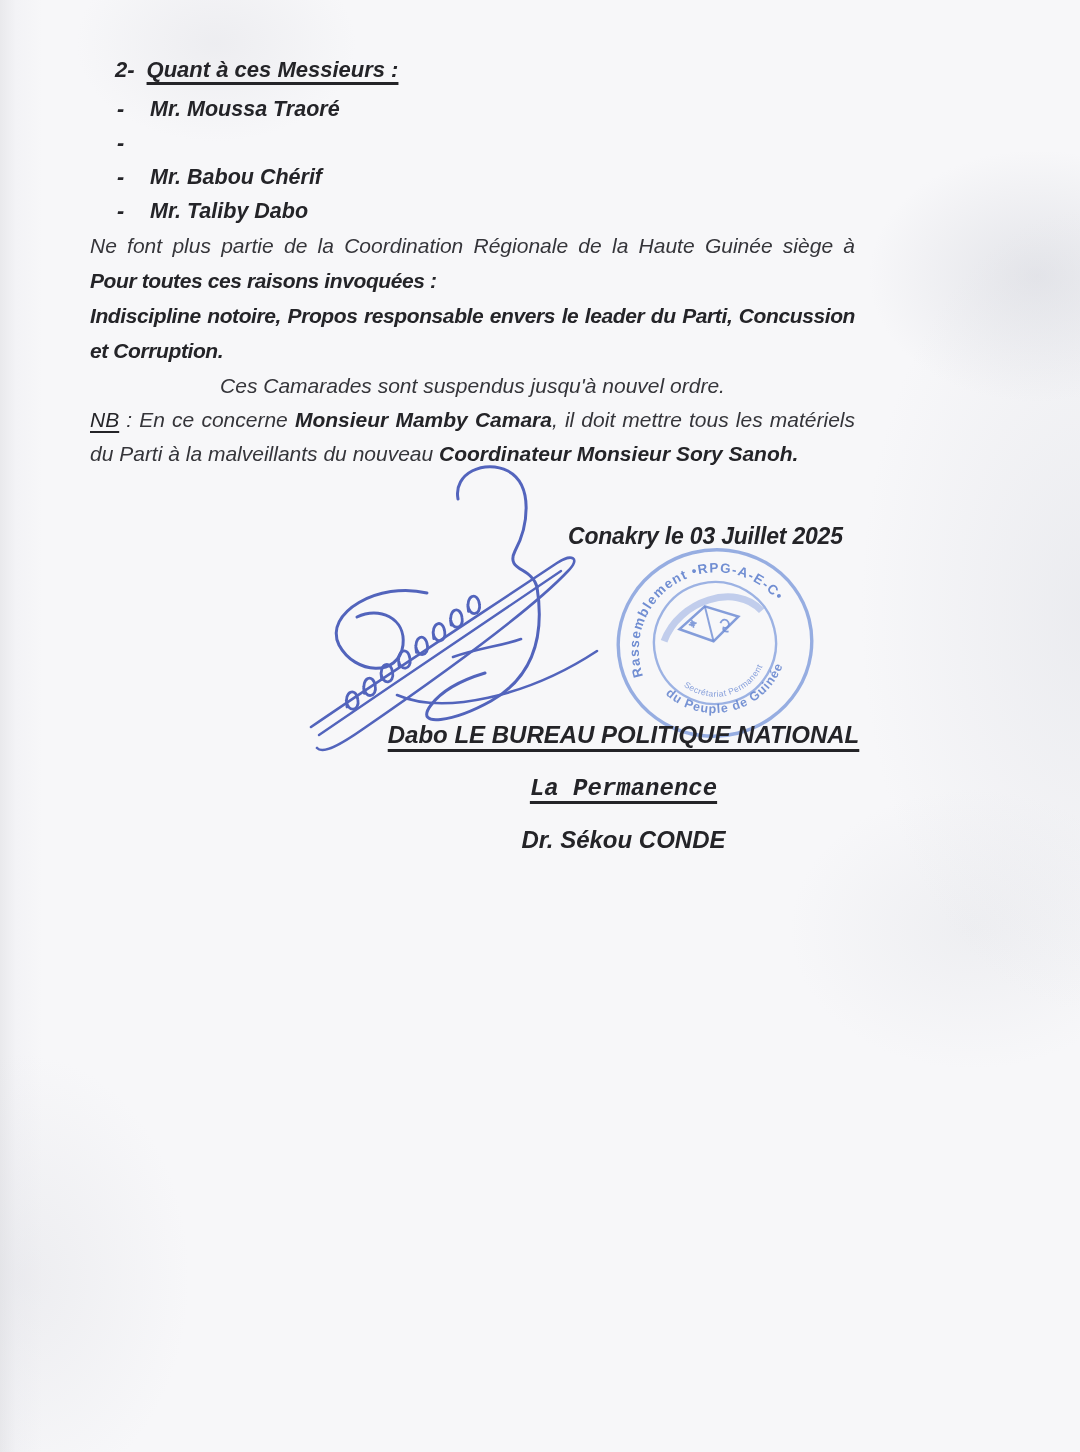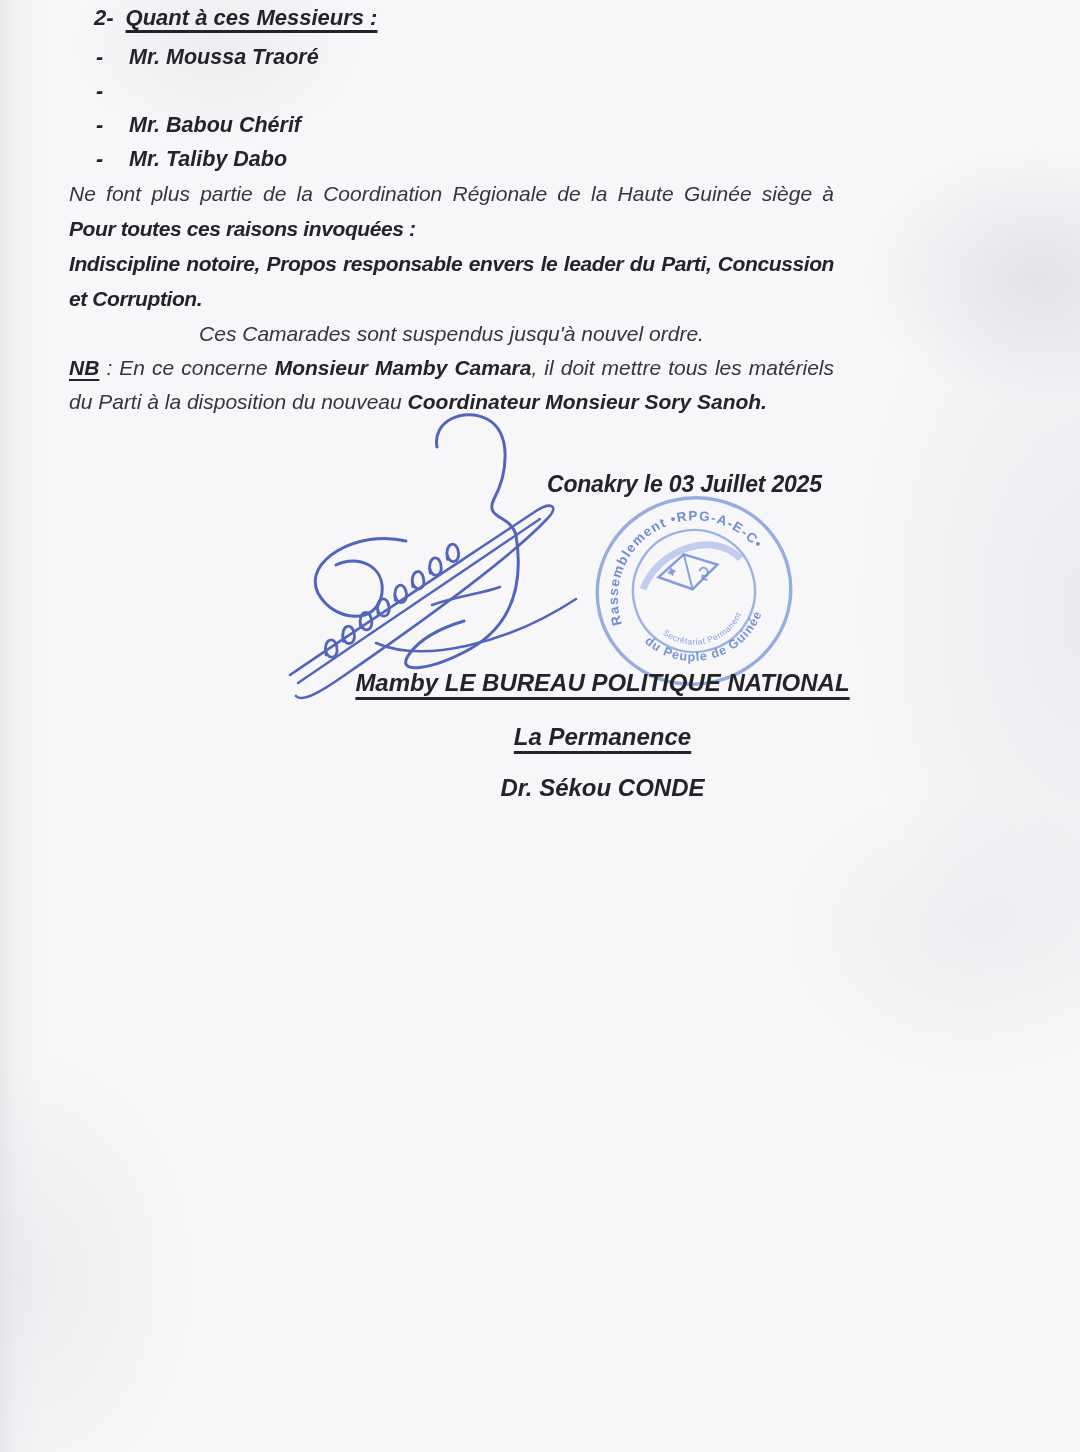--- a/index.html
+++ b/index.html
@@ -19,8 +19,9 @@
   }
   .content{
     position:relative;
-    margin-left:69px;
+    margin-left:90px;
     width:765px;
+    padding-top:52px;
     color:#35353a;
   }
   .b{font-weight:bold;color:#242428;}

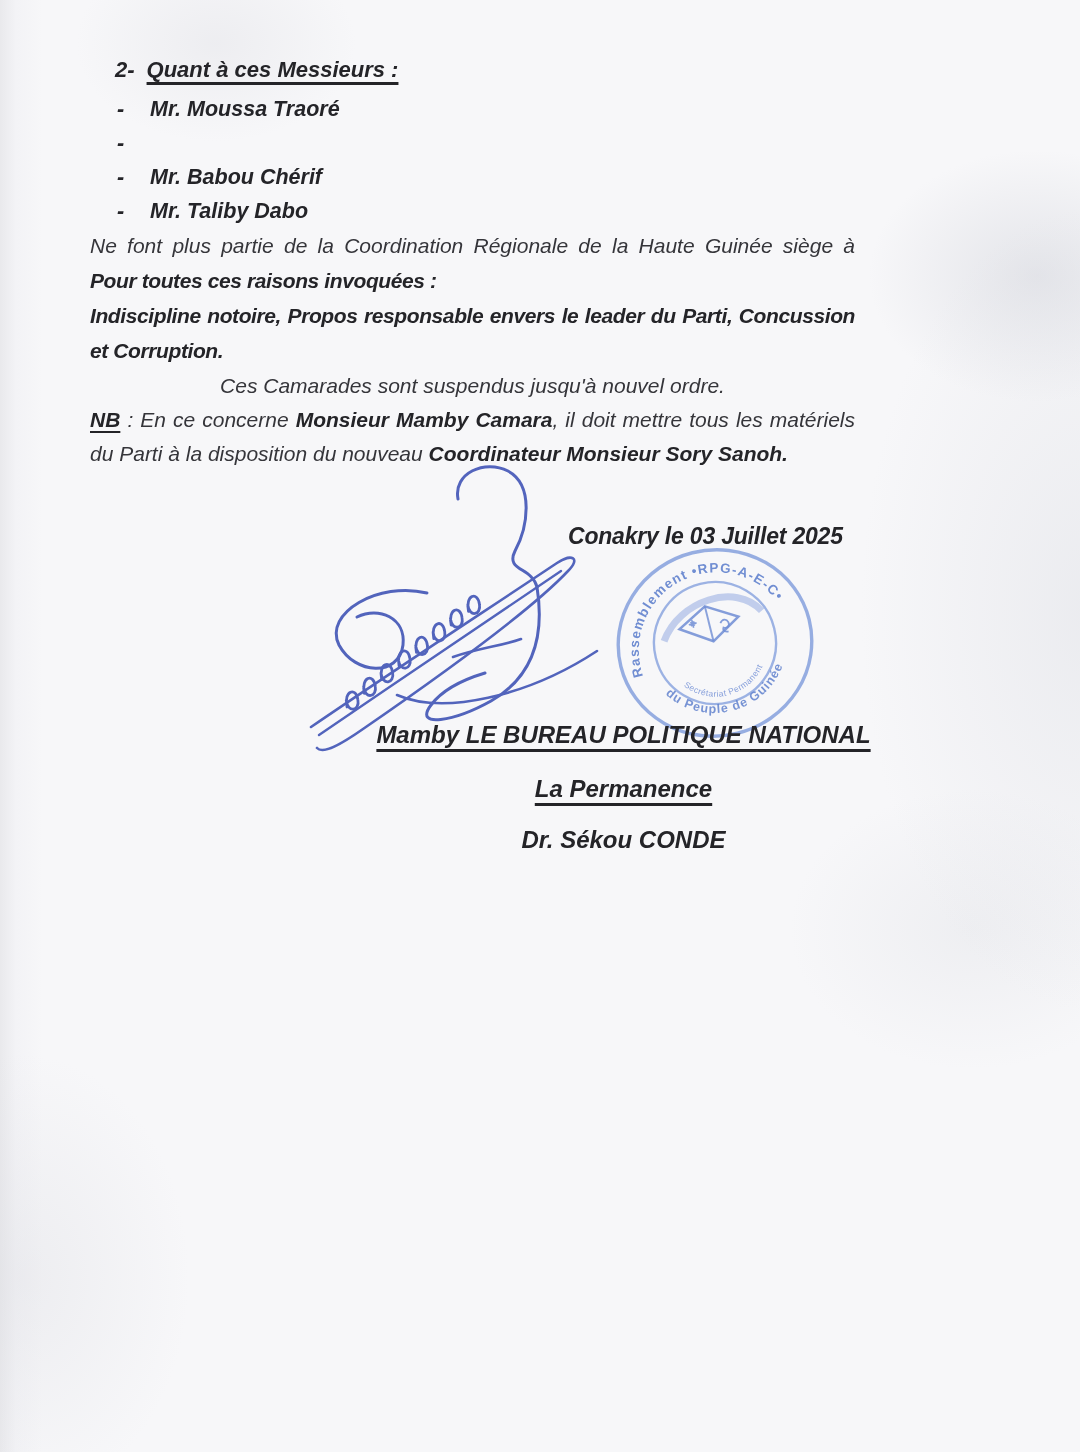--- a/index.html
+++ b/index.html
@@ -56,7 +56,7 @@
   .boldpara{font-weight:bold;color:#242428;letter-spacing:-0.4px;}
   .nbline{font-size:21px;line-height:34px;font-style:italic;}
   .nb-label{
-    font-weight:bold;color:#242428;
+    font-weight:normal;color:#242428;
     text-decoration:underline;
     text-decoration-thickness:2px;
     text-underline-offset:4px;

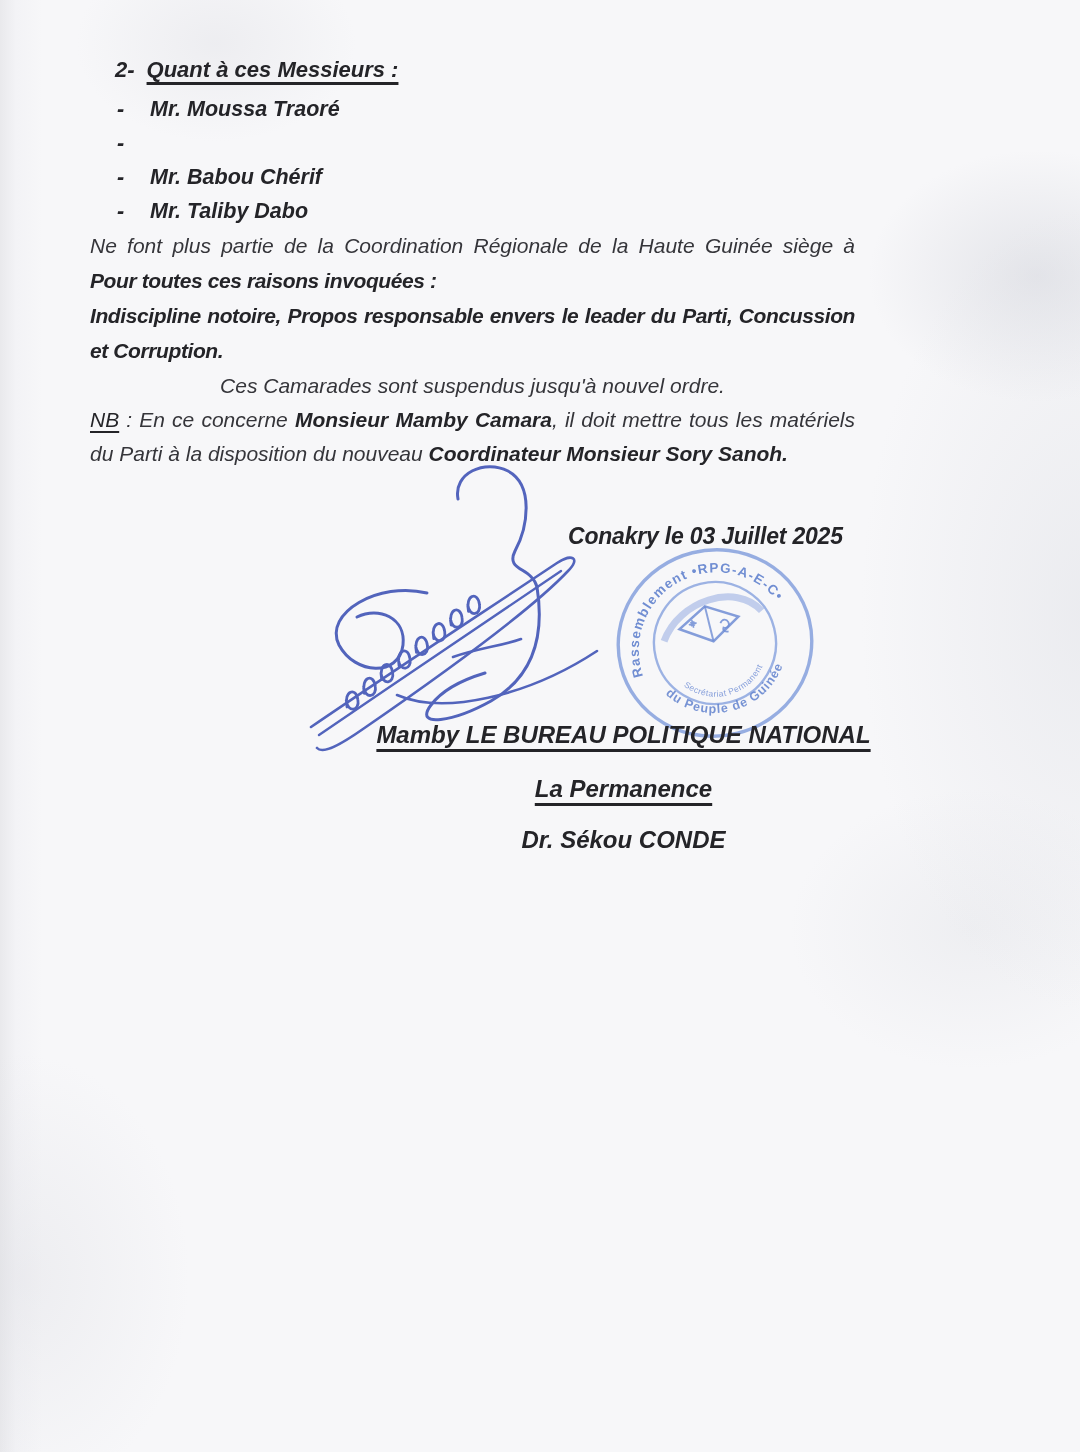--- a/index.html
+++ b/index.html
@@ -126,7 +126,7 @@
 
     <p class="para gap8">
         <span class="nbline just" style="display:block"><span class="nb-label">NB</span><span> : </span><span>En ce concerne </span><span class="b">Monsieur Mamby Camara</span><span>, il doit mettre tous les matériels</span></span>
-        <span class="nbline" style="display:block"><span>du Parti à la disposition du nouveau </span><span class="b">Coordinateur Monsieur Sory Sanoh.</span></span>
+        <span class="nbline" style="display:block"><span>du Parti à la malveillants du nouveau </span><span class="b">Coordinateur Monsieur Sory Sanoh.</span></span>
       </p>
 
     <div class="sig-area">

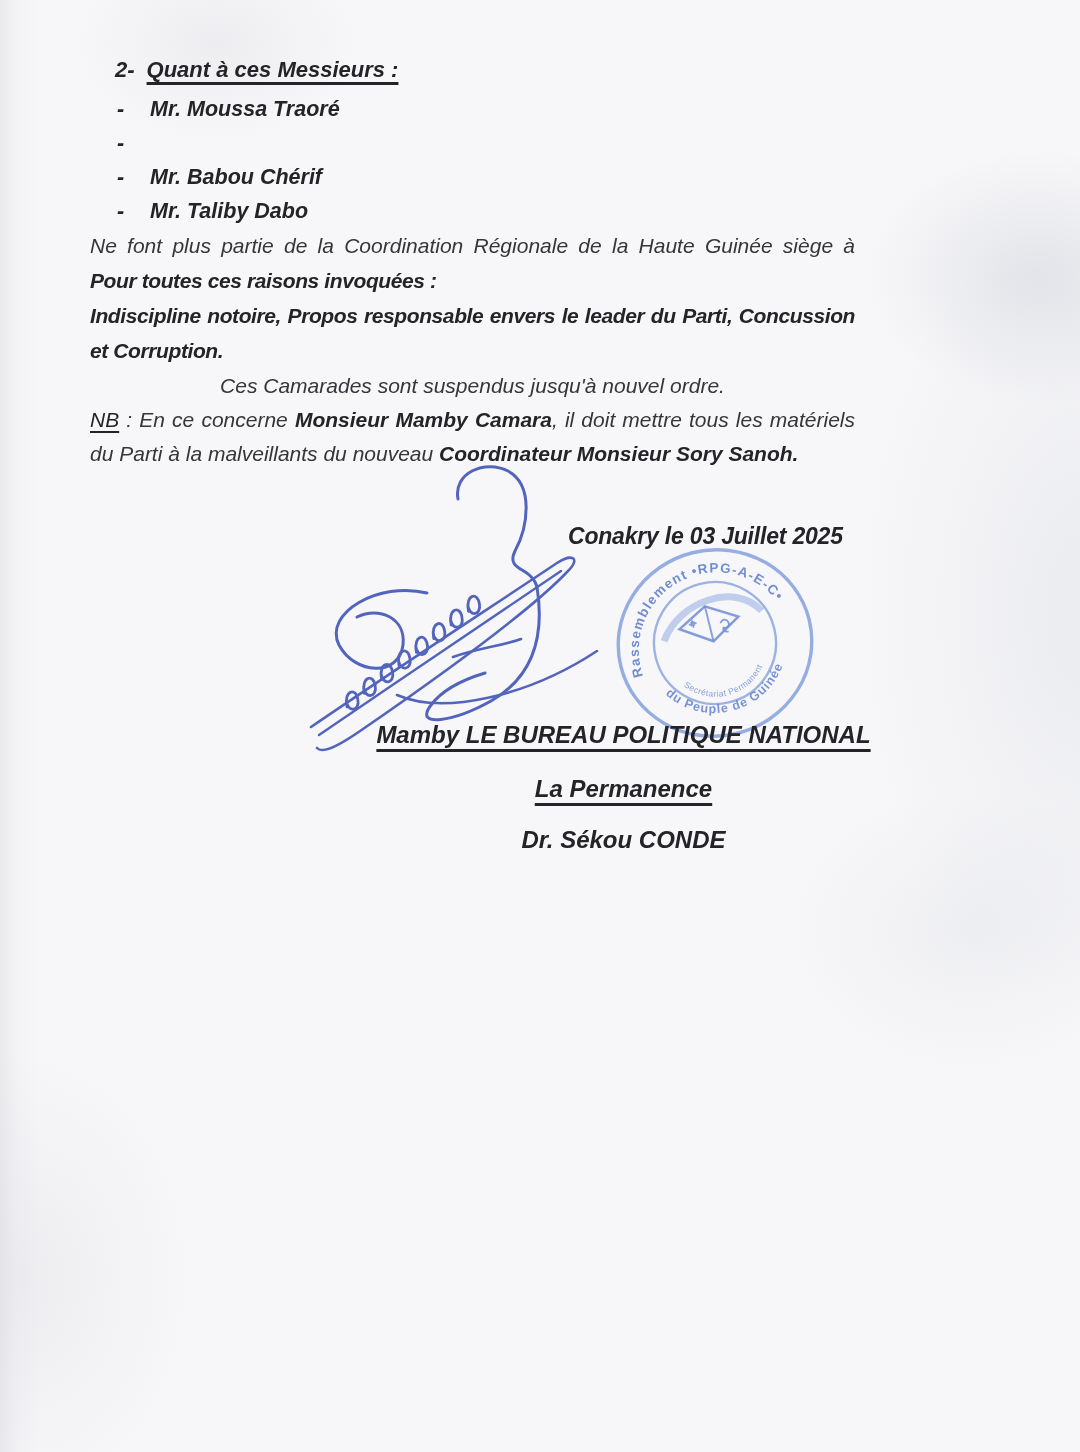--- a/index.html
+++ b/index.html
@@ -191,7 +191,7 @@
         </g>
       </svg>
 
-      <div class="closing u c1">Mamby LE BUREAU POLITIQUE NATIONAL</div>
+      <div class="closing u c1">Dabo LE BUREAU POLITIQUE NATIONAL</div>
       <div class="closing u c2">La Permanence</div>
       <div class="closing c3">Dr. Sékou CONDE</div>
     </div>

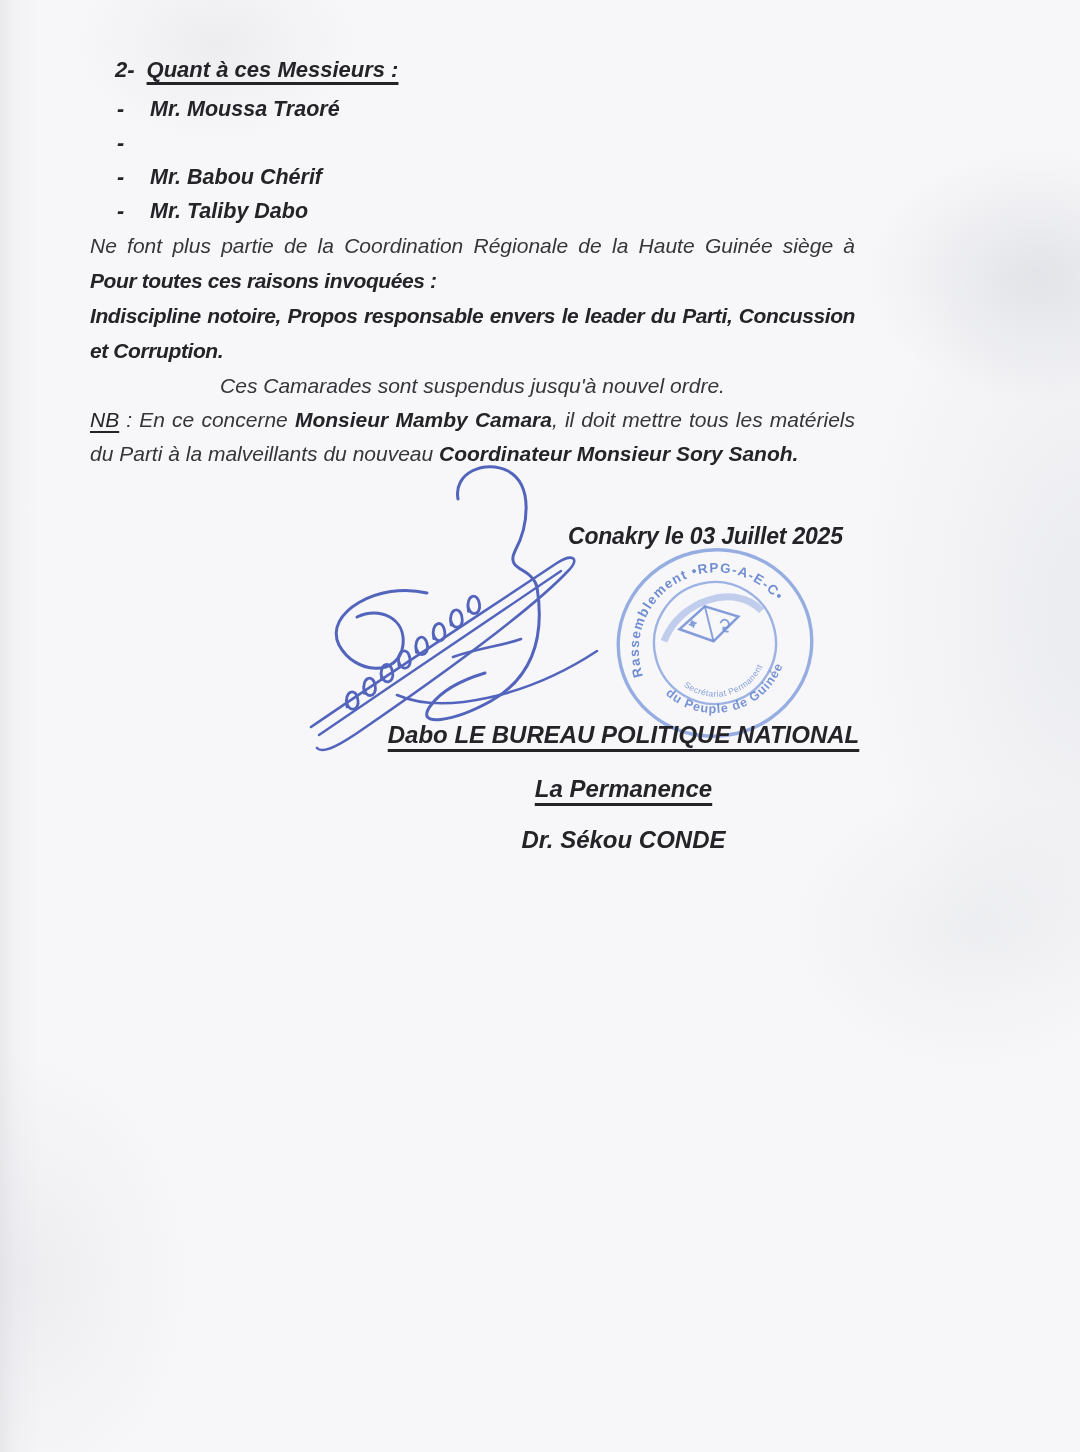--- a/index.html
+++ b/index.html
@@ -82,7 +82,7 @@
     text-underline-offset:6px;
   }
   .c1{top:238px;}
-  .c2{top:292px;}
+  .c2{top:292px;font-family:Liberation Mono, monospace;}
   .c3{top:343px;}
 </style>
 </head>

